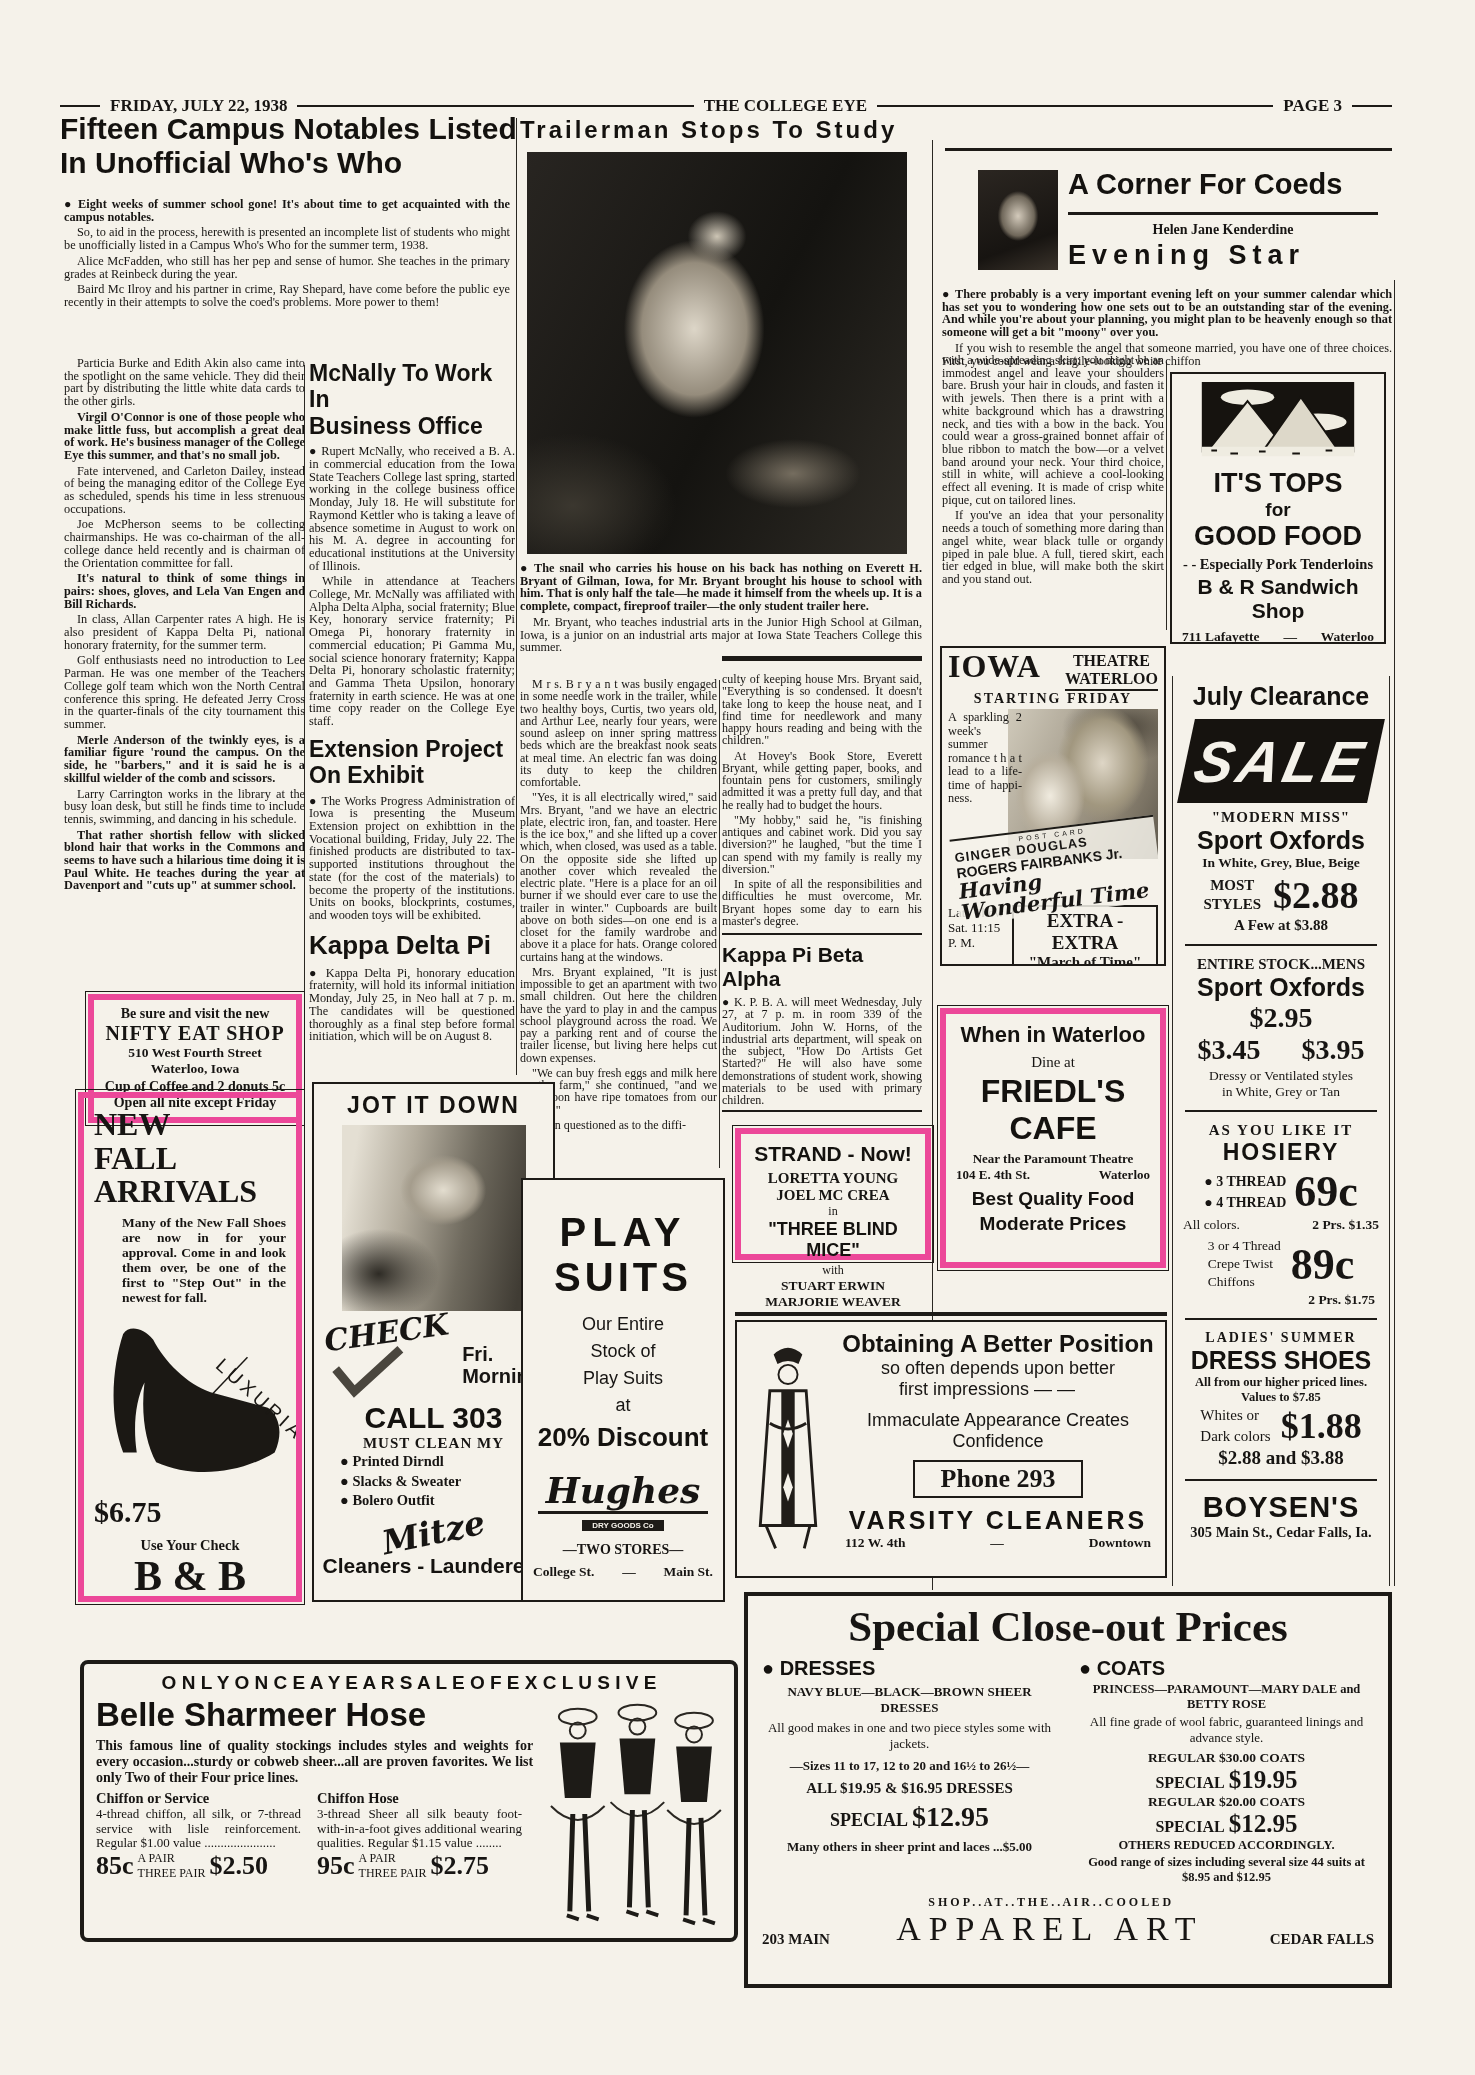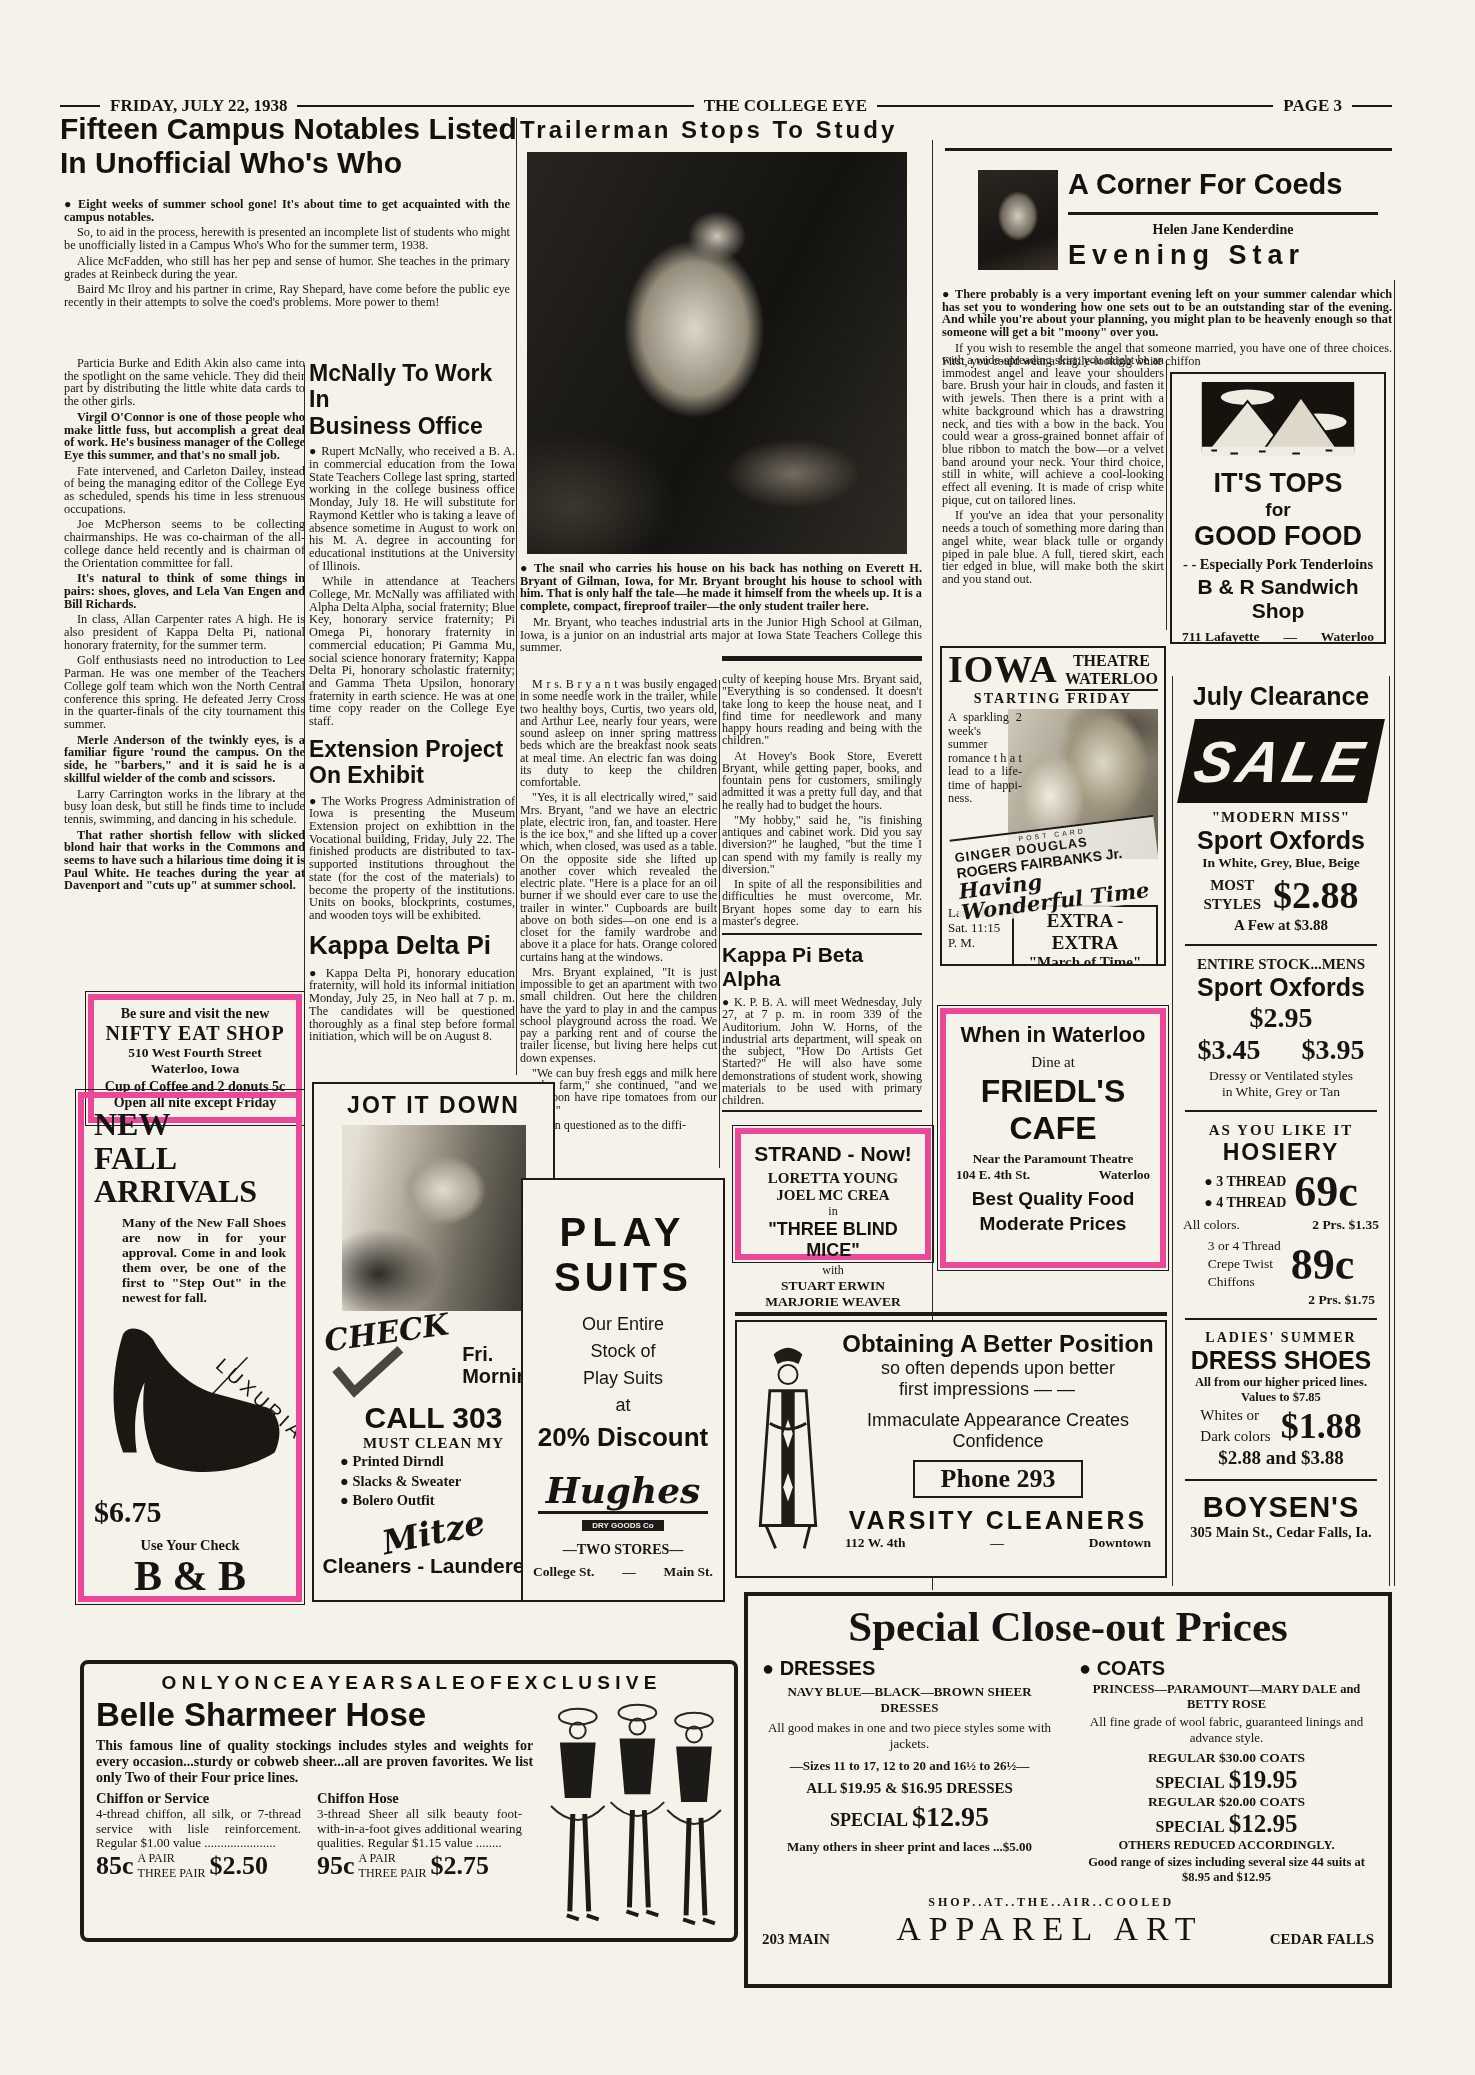--- a/index.html
+++ b/index.html
@@ -205,7 +205,7 @@
 
   <div class="abs boxed" style="left:940px;top:646px;width:226px;height:320px;padding:4px 6px;overflow:hidden;">
     <div style="display:flex;justify-content:space-between;align-items:flex-start;">
-      <span class="serif b" style="font-size:38px;line-height:0.9;letter-spacing:1px;">IOWA</span>
+      <span class="serif b" style="font-size:32px;line-height:0.9;letter-spacing:1px;">IOWA</span>
       <span class="serif b c" style="font-size:16px;line-height:1.1;border-bottom:2px solid #1d1b17;padding-bottom:2px;">
         <span style="display:block;">THEATRE</span>
         <span style="display:block;">WATERLOO</span>

